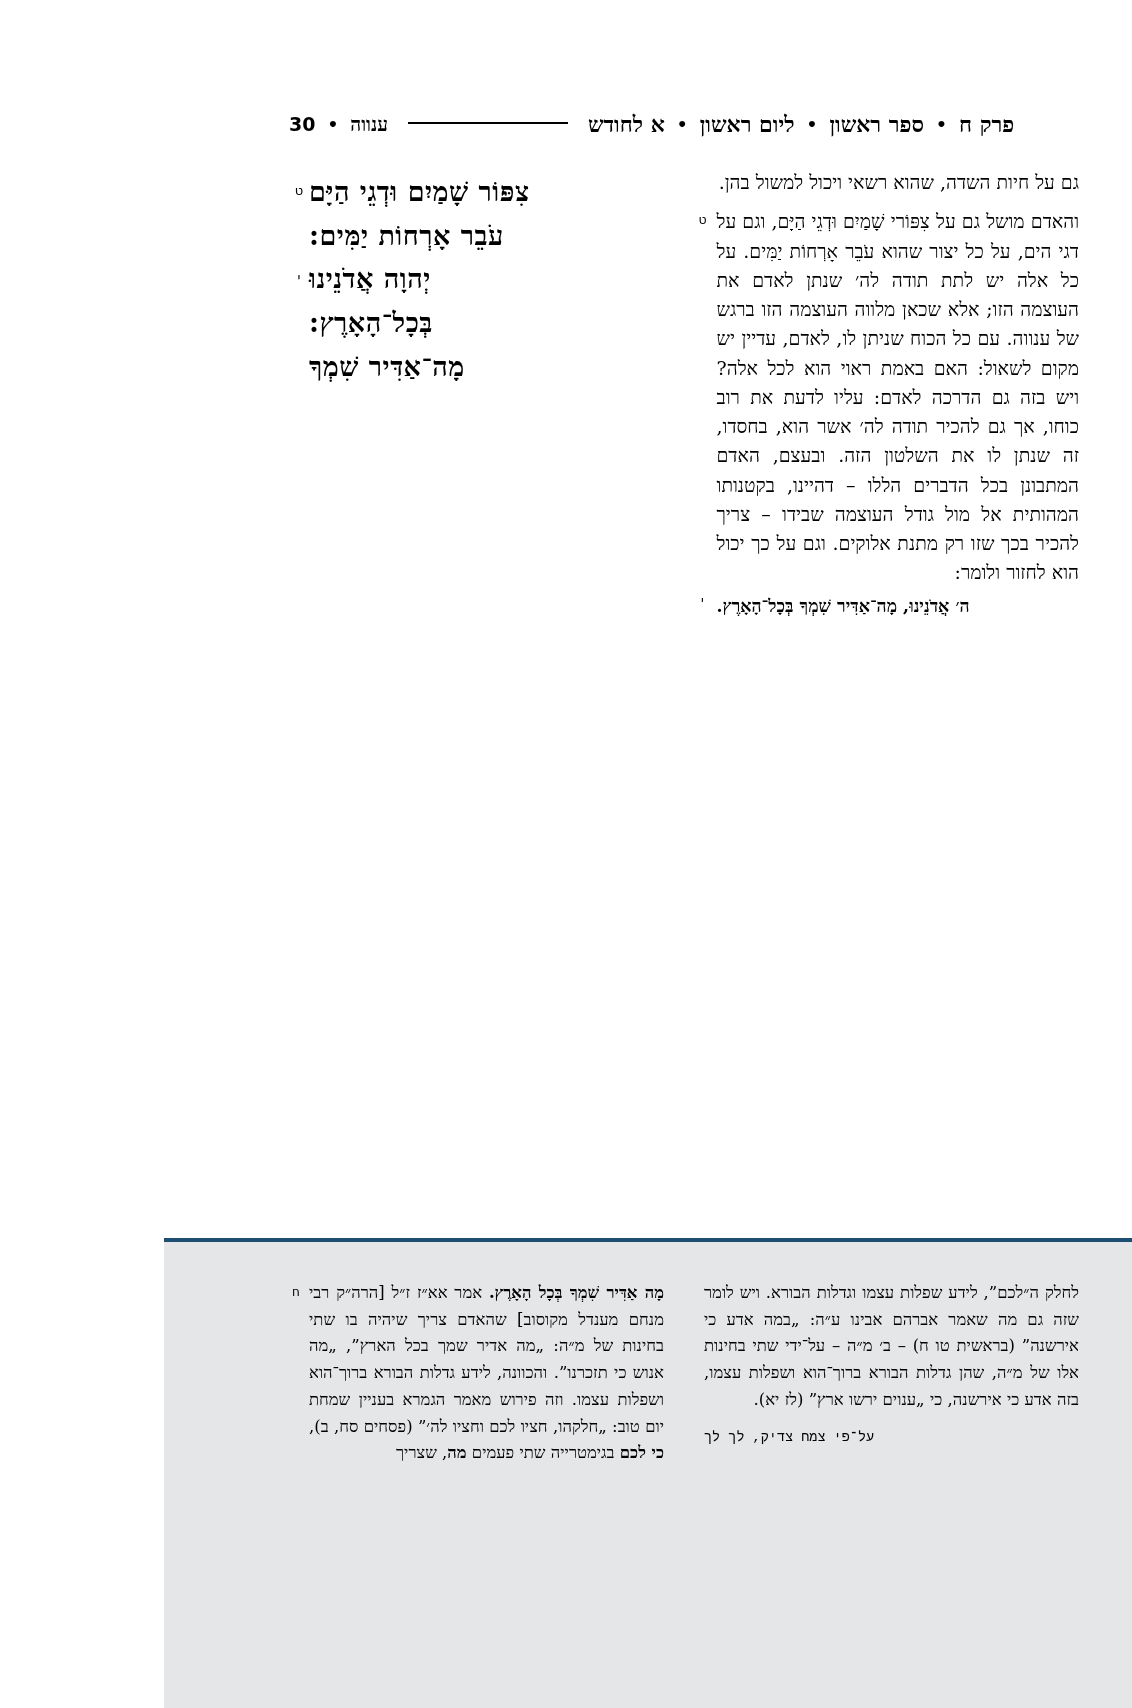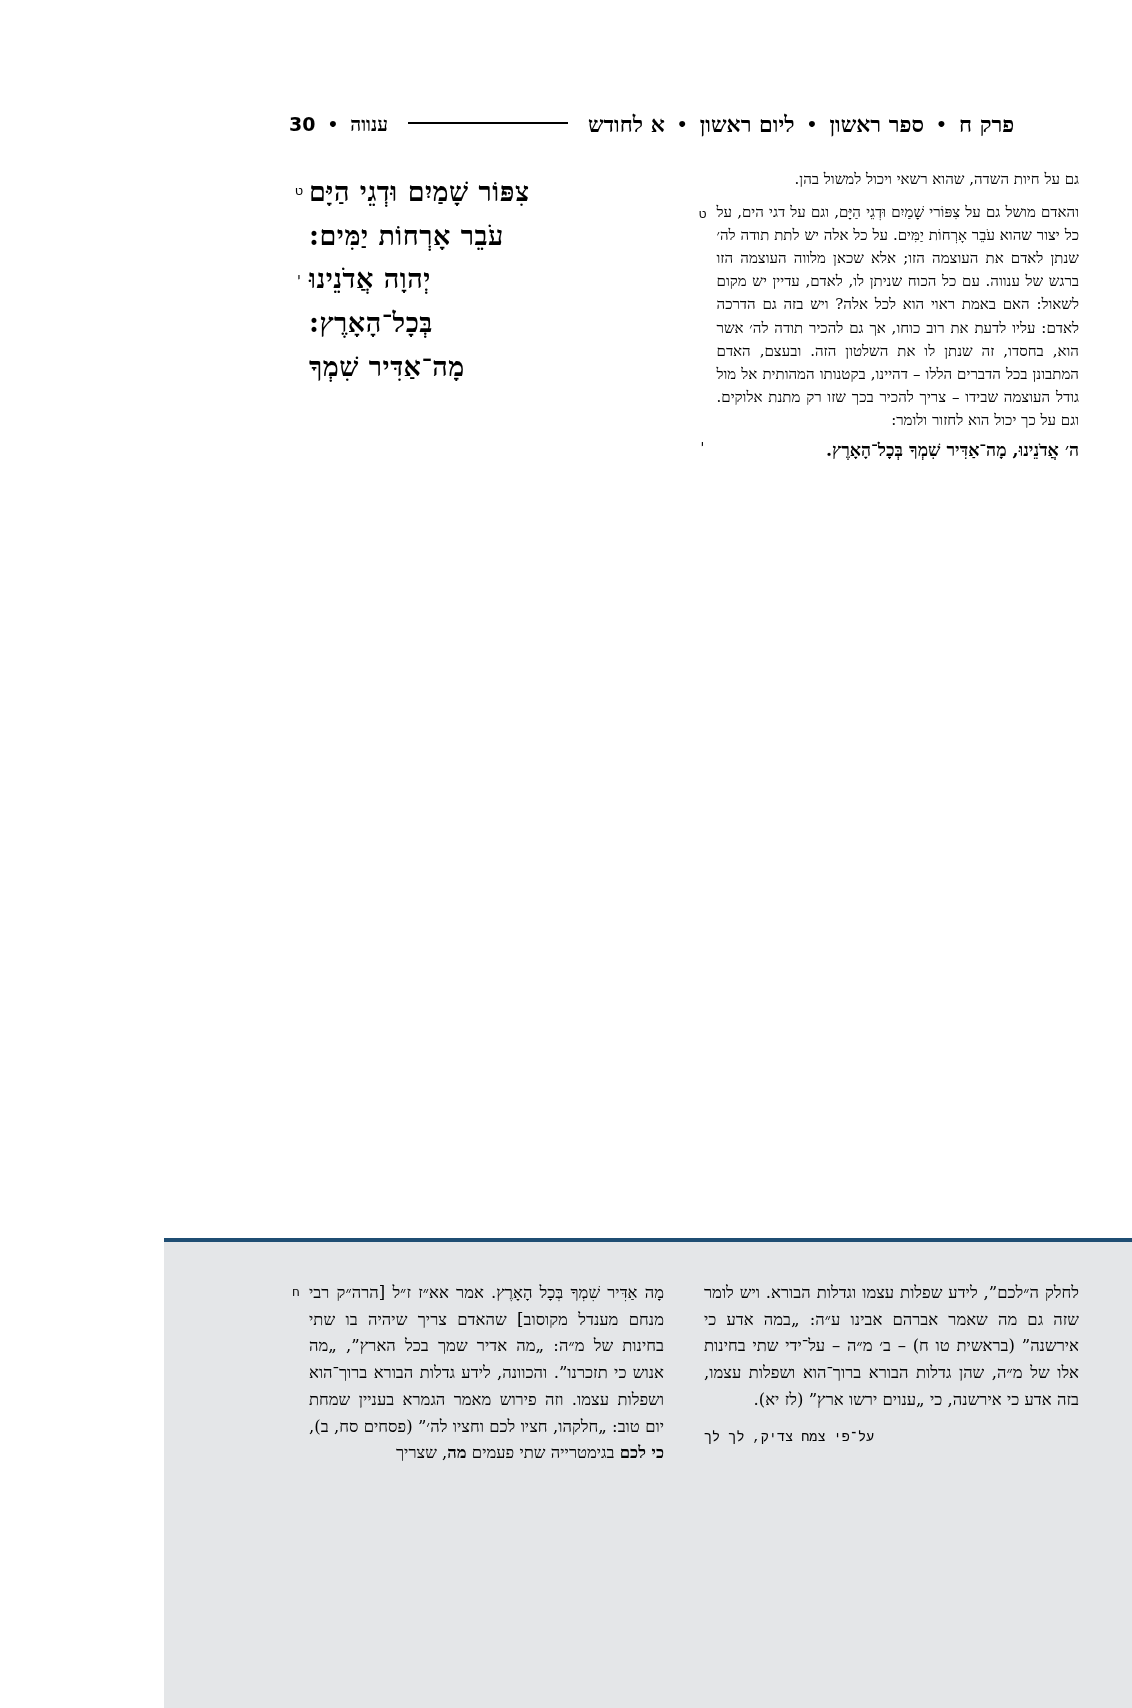--- a/index.html
+++ b/index.html
@@ -108,7 +108,7 @@
   }
   .comm-para {
     font-family: "DejaVu Serif", "Liberation Serif", serif;
-    font-size: 15px;
+    font-size: 19px;
     line-height: 1.54;
     text-align: justify;
     text-justify: inter-word;

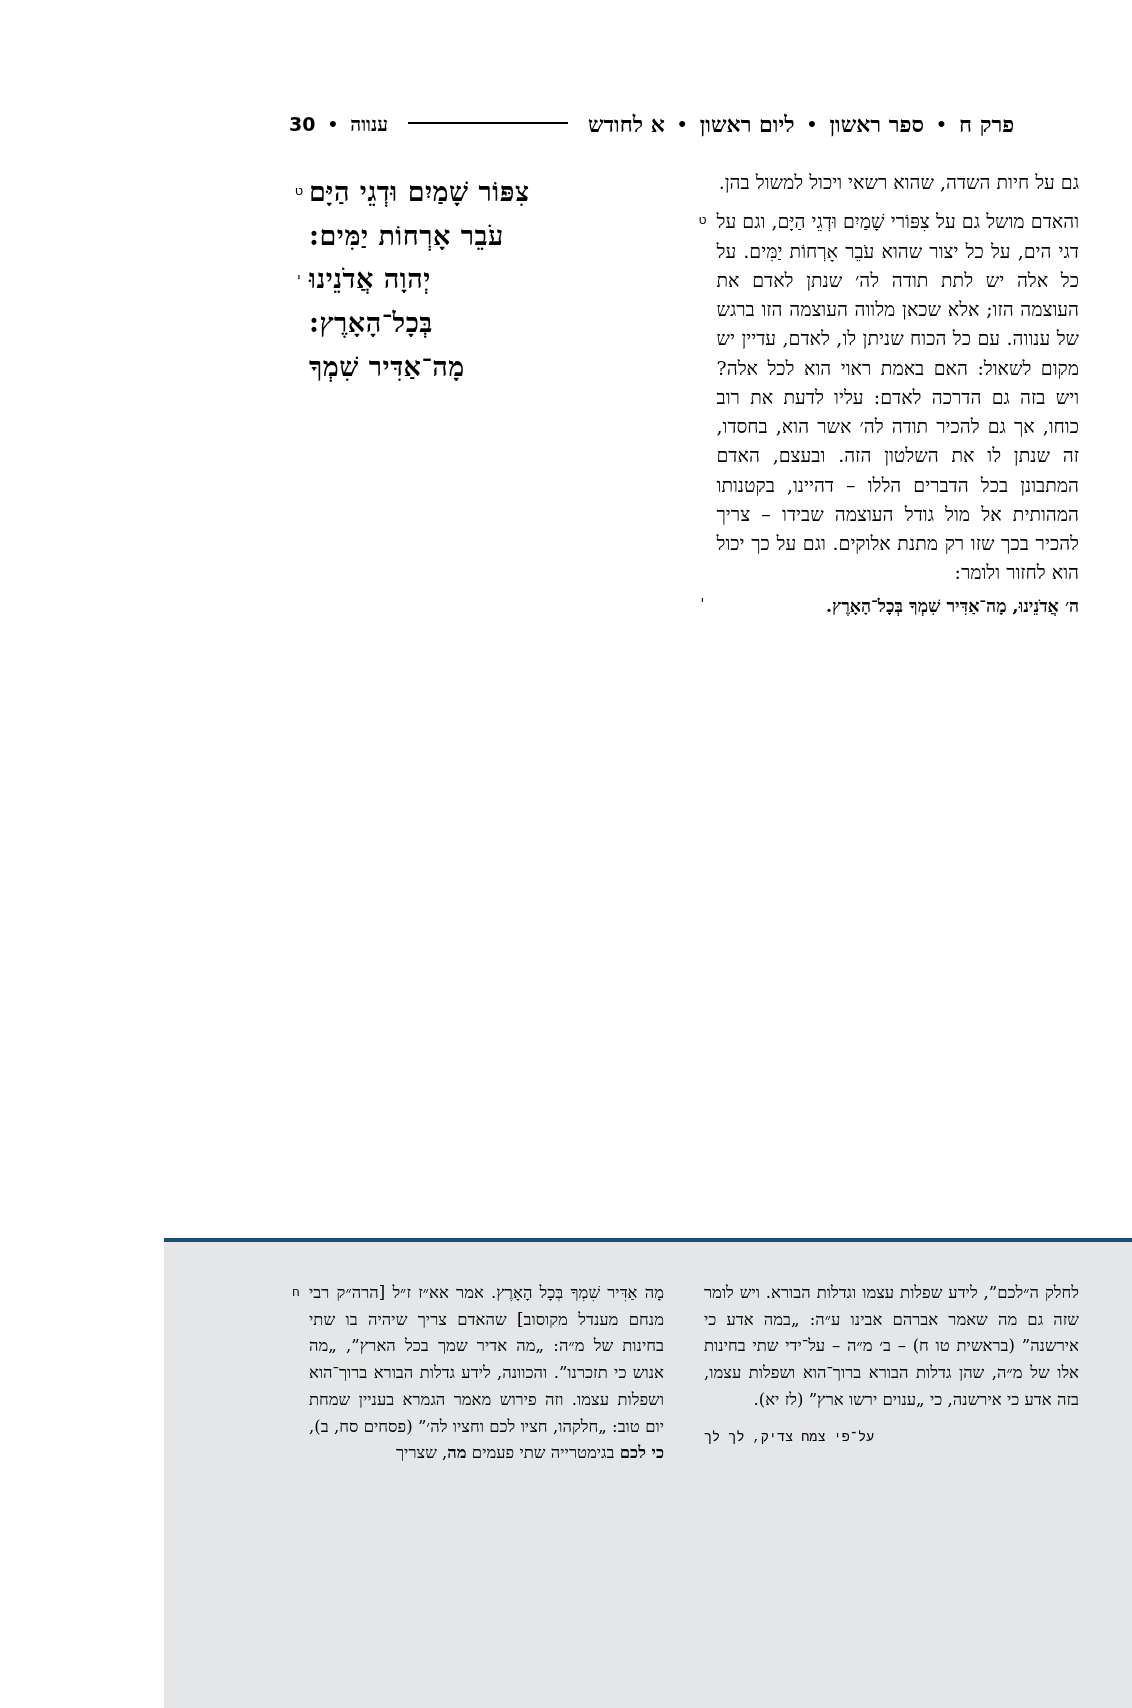--- a/index.html
+++ b/index.html
@@ -136,7 +136,7 @@
     font-size: 17.5px;
     font-weight: bold;
     line-height: 1.6;
-    text-align: right;
+    text-align: left;
     margin: 4px 0 0 0;
   }
 

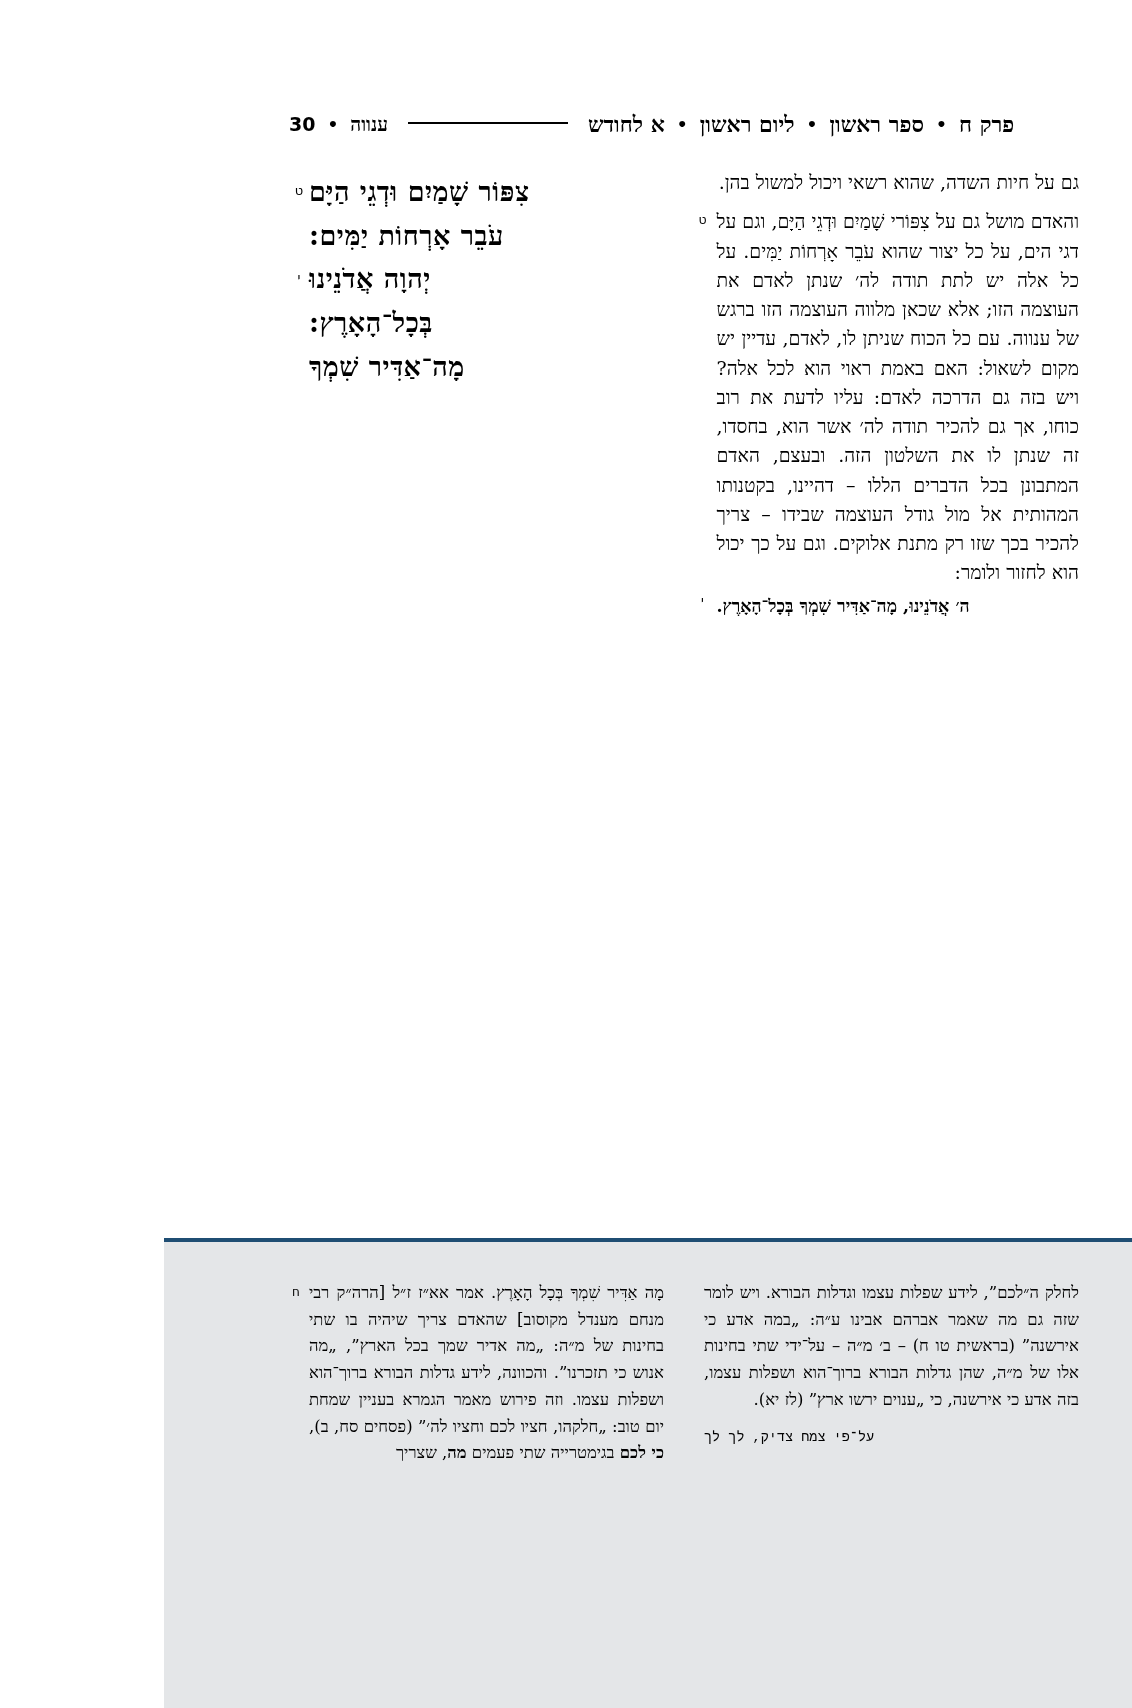--- a/index.html
+++ b/index.html
@@ -186,7 +186,7 @@
     margin: 0;
     flex: 1 1 auto;
   }
-  .fn-lemma { font-weight: normal; }
+  .fn-lemma { font-weight: bold; }
   .fn-bold { font-weight: bold; }
   .fn-source {
     font-family: Liberation Mono, monospace;

